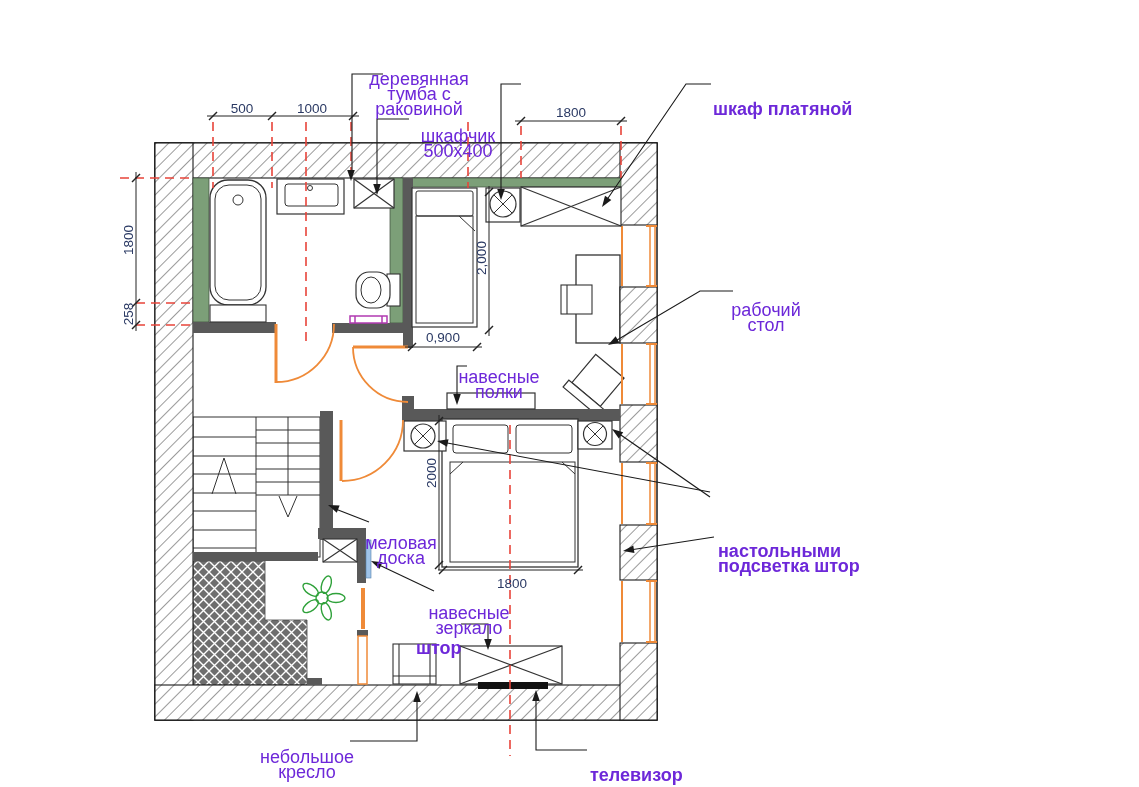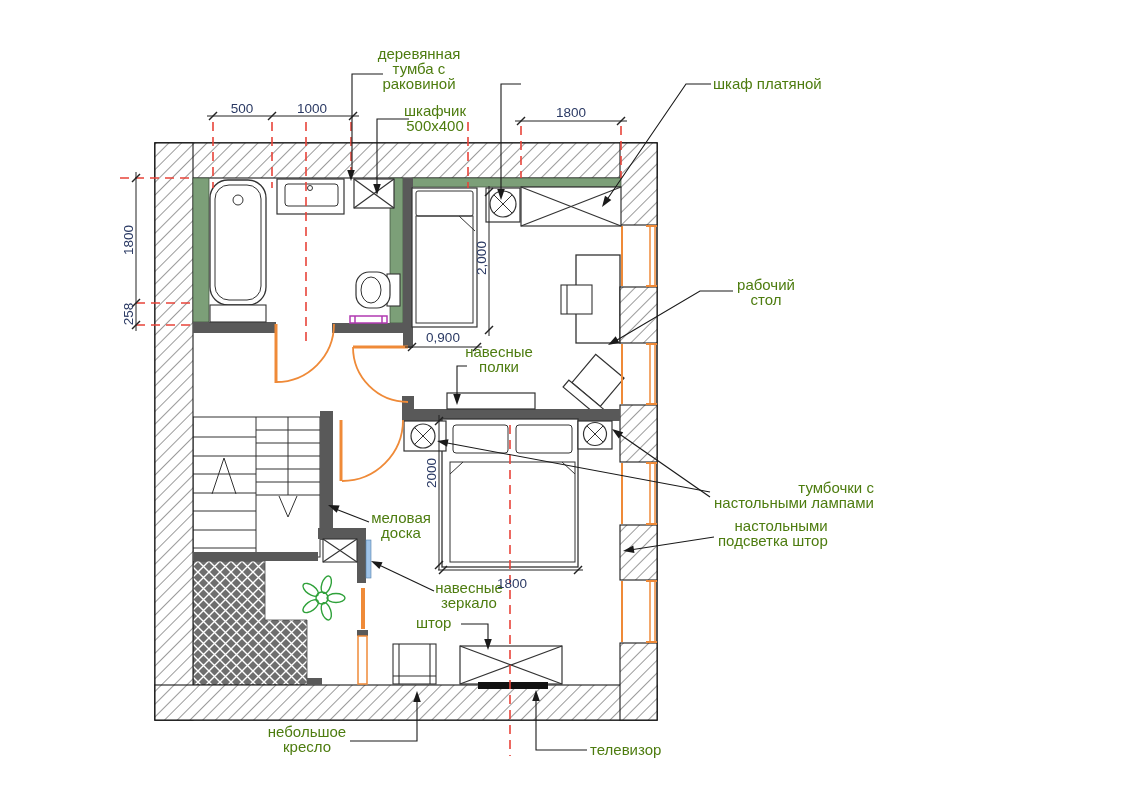--- a/index.html
+++ b/index.html
@@ -6,8 +6,8 @@
   #stage{position:relative;width:1139px;height:787px;background:#fff;overflow:hidden;
          font-family:"Liberation Sans",sans-serif;}
   #plan-svg{position:absolute;left:0;top:0;z-index:1;}
-  .lbl{position:absolute;z-index:3;font-size:15px;line-height:15px;color:#4d7c0f;
-       white-space:pre-line;text-align:center;transform:translateX(-50%);}
+  .lbl{position:absolute;z-index:3;font-size:18px;line-height:15px;color:#6d28d9;
+       white-space:pre-line;text-align:center;transform:translateX(-50%);margin-top:26px;}
   .lbl.left{transform:none;text-align:right;}
   .dim{position:absolute;z-index:3;font-size:13.5px;color:#2b3a64;white-space:nowrap;
        transform:translate(-50%,-50%);}

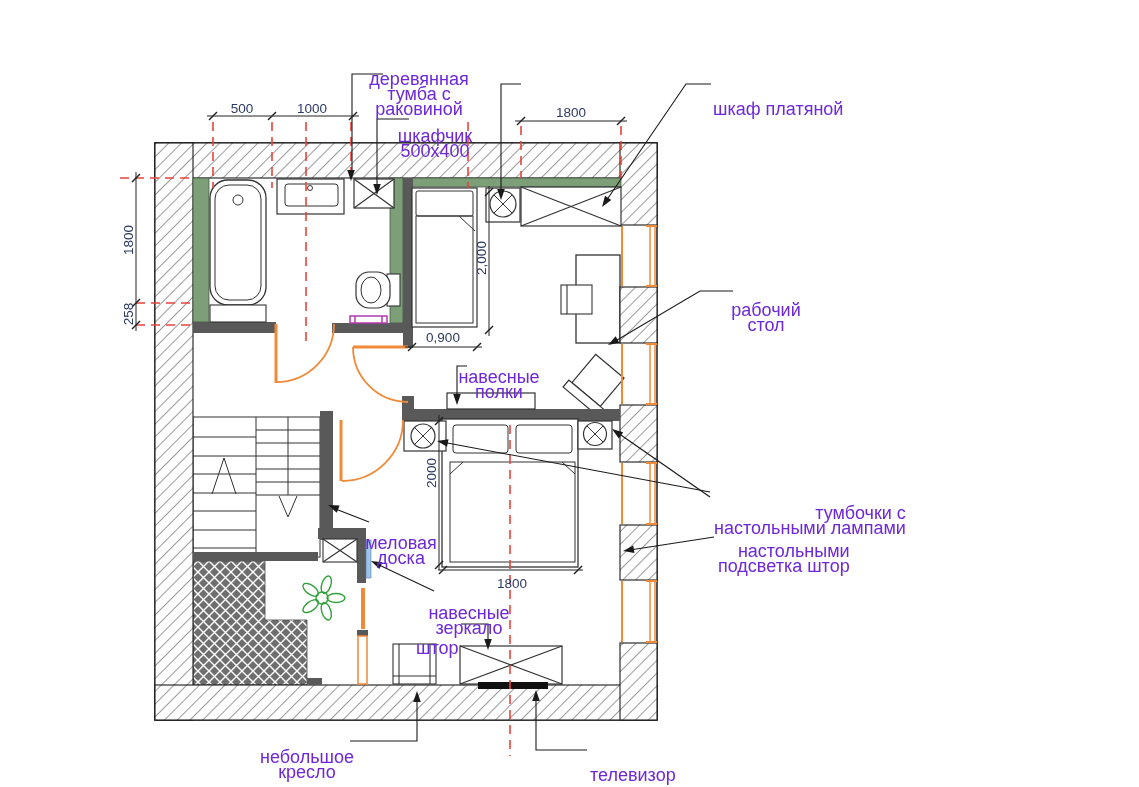--- a/index.html
+++ b/index.html
@@ -8,7 +8,7 @@
   #plan-svg{position:absolute;left:0;top:0;z-index:1;}
   .lbl{position:absolute;z-index:3;font-size:18px;line-height:15px;color:#6d28d9;
        white-space:pre-line;text-align:center;transform:translateX(-50%);margin-top:26px;}
-  .lbl.left{transform:none;text-align:right;}
+  .lbl.left{transform:none;text-align:left;font-weight:bold;}
   .dim{position:absolute;z-index:3;font-size:13.5px;color:#2b3a64;white-space:nowrap;
        transform:translate(-50%,-50%);}
   .dim.rot{transform:rotate(-90deg) translate(-50%,-50%);transform-origin:0 0;}

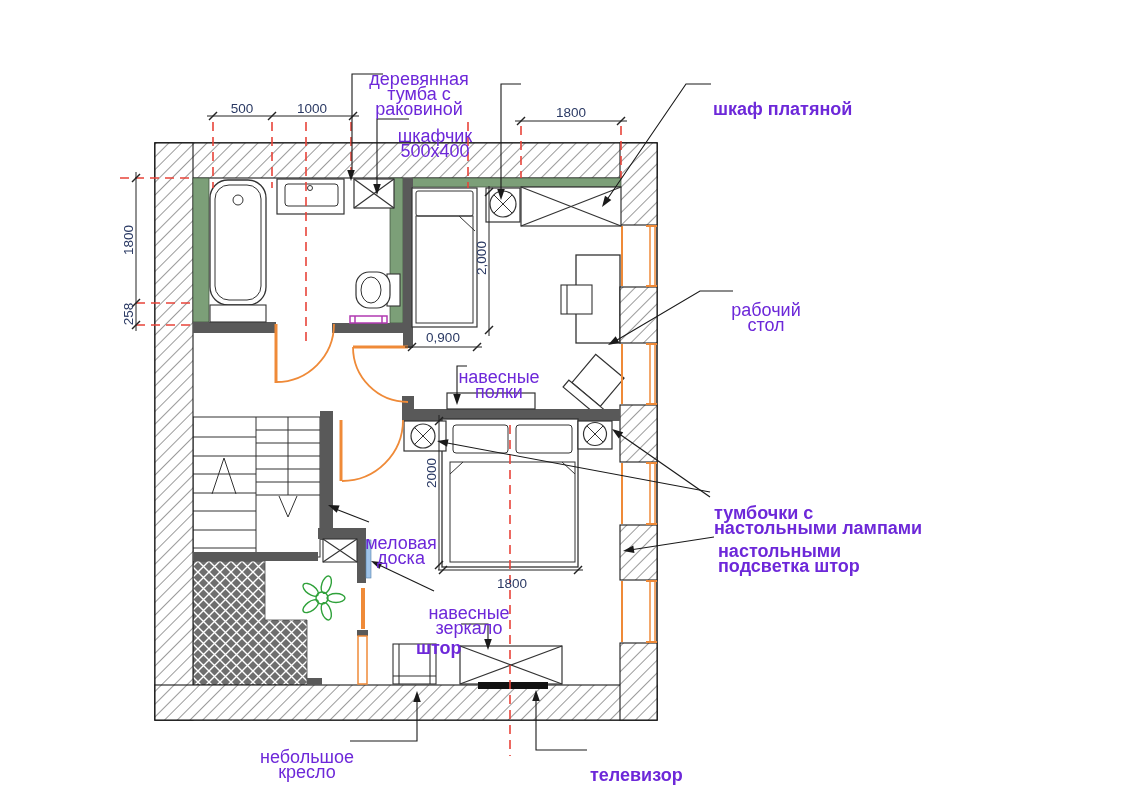--- a/index.html
+++ b/index.html
@@ -328,7 +328,7 @@
   <div class="lbl" style="left:419px;top:46px">деревянная
 тумба с
 раковиной</div>
-  <div class="lbl" style="left:435px;top:103px">шкафчик
+  <div class="lbl" style="left:458px;top:103px">шкафчик
 500х400</div>
   <div class="lbl left" style="left:713px;top:76px">шкаф платяной</div>
   <div class="lbl" style="left:766px;top:277px">рабочий

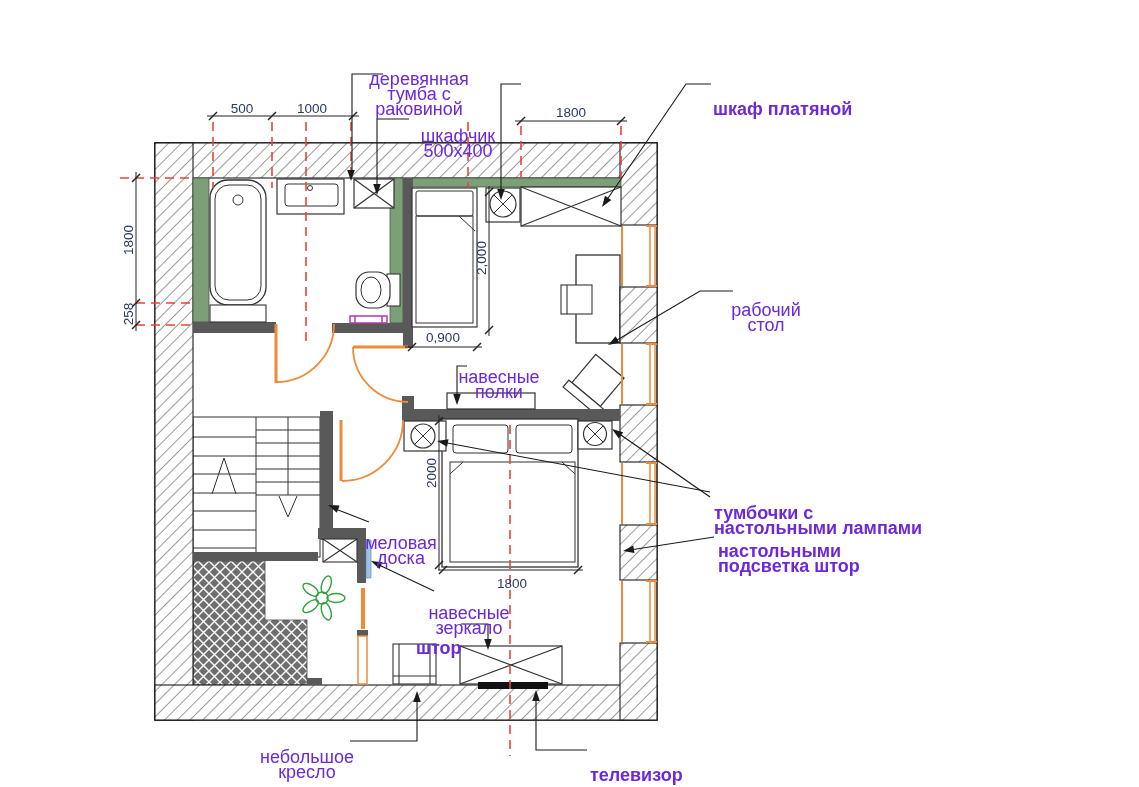--- a/index.html
+++ b/index.html
@@ -335,8 +335,6 @@
 стол</div>
   <div class="lbl" style="left:499px;top:344px">навесные
 полки</div>
-  <div class="lbl left" style="left:714px;top:480px">тумбочки с
-настольными лампами</div>
   <div class="lbl left" style="left:718px;top:518px">настольными
 подсветка штор</div>
   <div class="lbl" style="left:401px;top:510px">меловая

